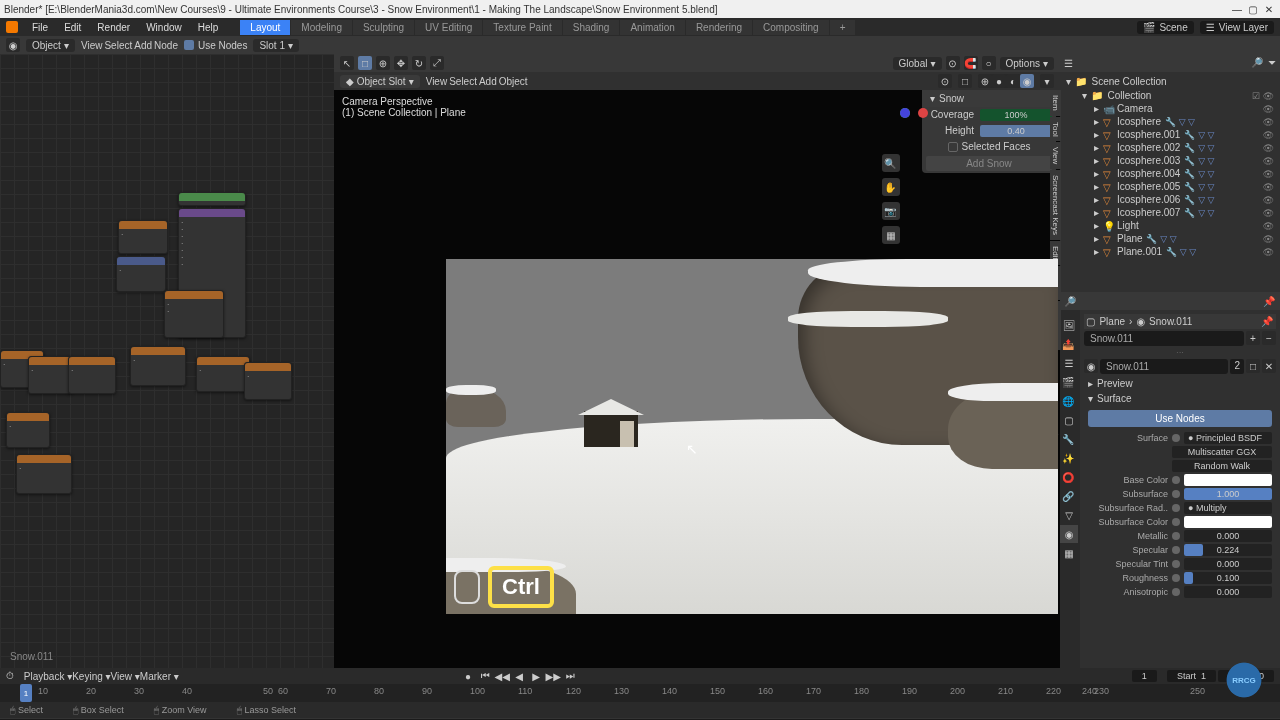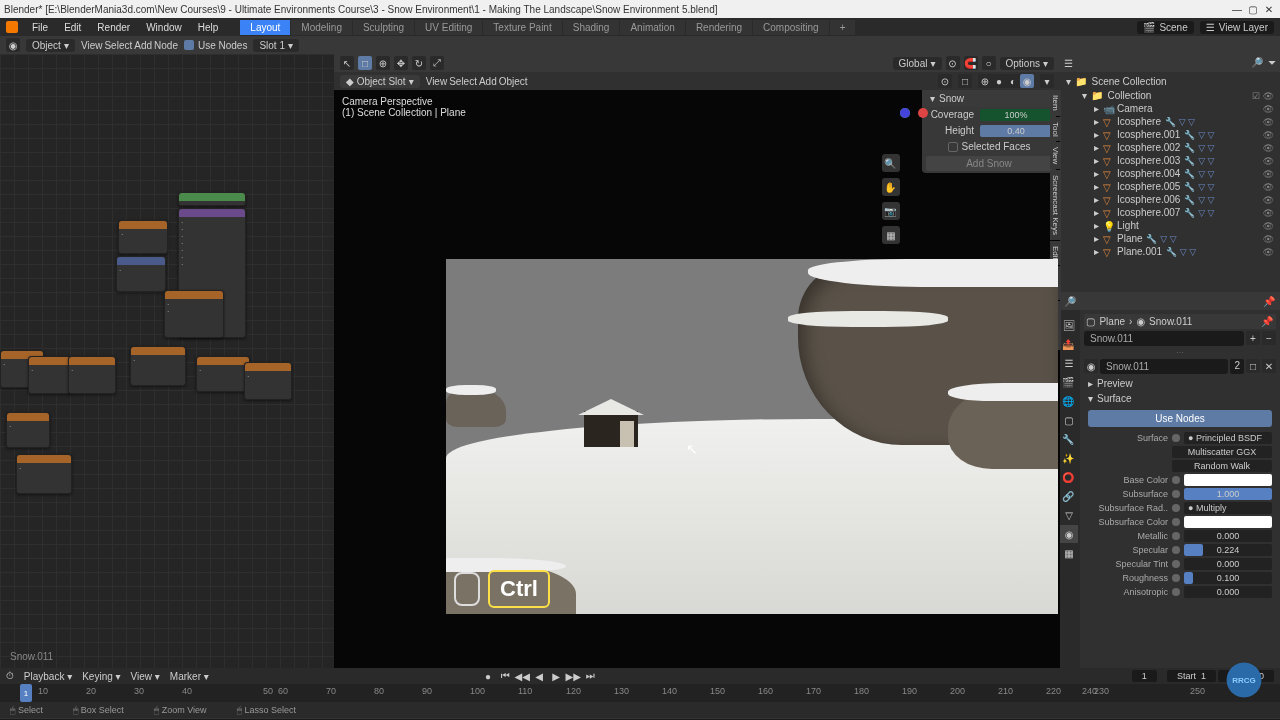--- a/index.html
+++ b/index.html
@@ -49,7 +49,7 @@
 .render { position: absolute; top: 205px; left: 112px; width: 612px; height: 355px; background: #888; }
 .keyov { position: absolute; bottom: 60px; left: 120px; display: flex; gap: 8px; align-items: center; }
 .keyov .mouse { width: 26px; height: 34px; border: 2px solid #ddd; border-radius: 8px; }
-.keyov .ctrl { border: 2px solid #fde047; border-radius: 6px; padding: 4px 10px; font-size: 22px; font-weight: 600; color: #fff; }
+.keyov .ctrl { border: 4px solid #fde047; border-radius: 6px; padding: 4px 10px; font-size: 22px; font-weight: 600; color: #fff; }
 
 .snow-panel { position: absolute; top: 36px; right: 4px; width: 134px; background: #383838; border-radius: 4px; font-size: 10px; }
 .sp-hdr { background: #3a3a3a; padding: 3px 8px; display: flex; align-items: center; gap: 4px; }

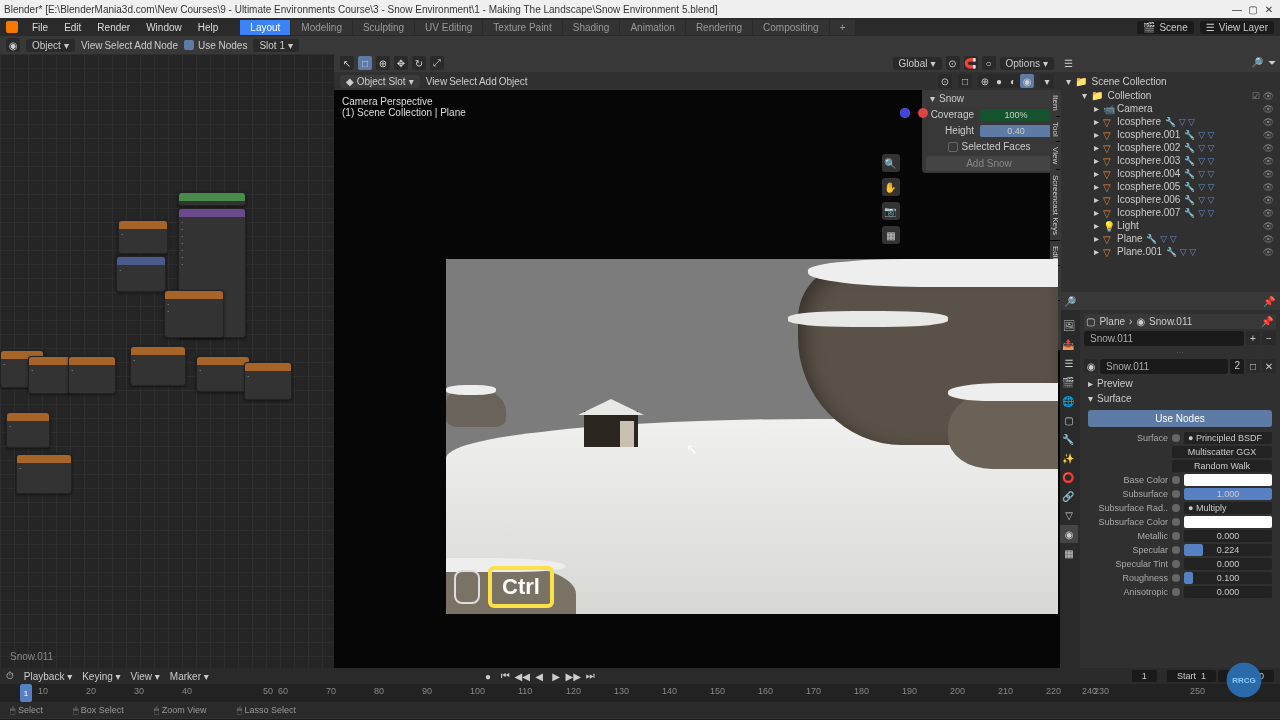--- a/index.html
+++ b/index.html
@@ -479,7 +479,7 @@
 <div class="timeline">
   <div class="tl-top">
     <span>⏱</span>
-    <div id="tl-menus" style="display:flex;gap:10px">
+    <div id="tl-menus" style="display:flex;">
         <span>Playback ▾</span>
         <span>Keying ▾</span>
         <span>View ▾</span>

